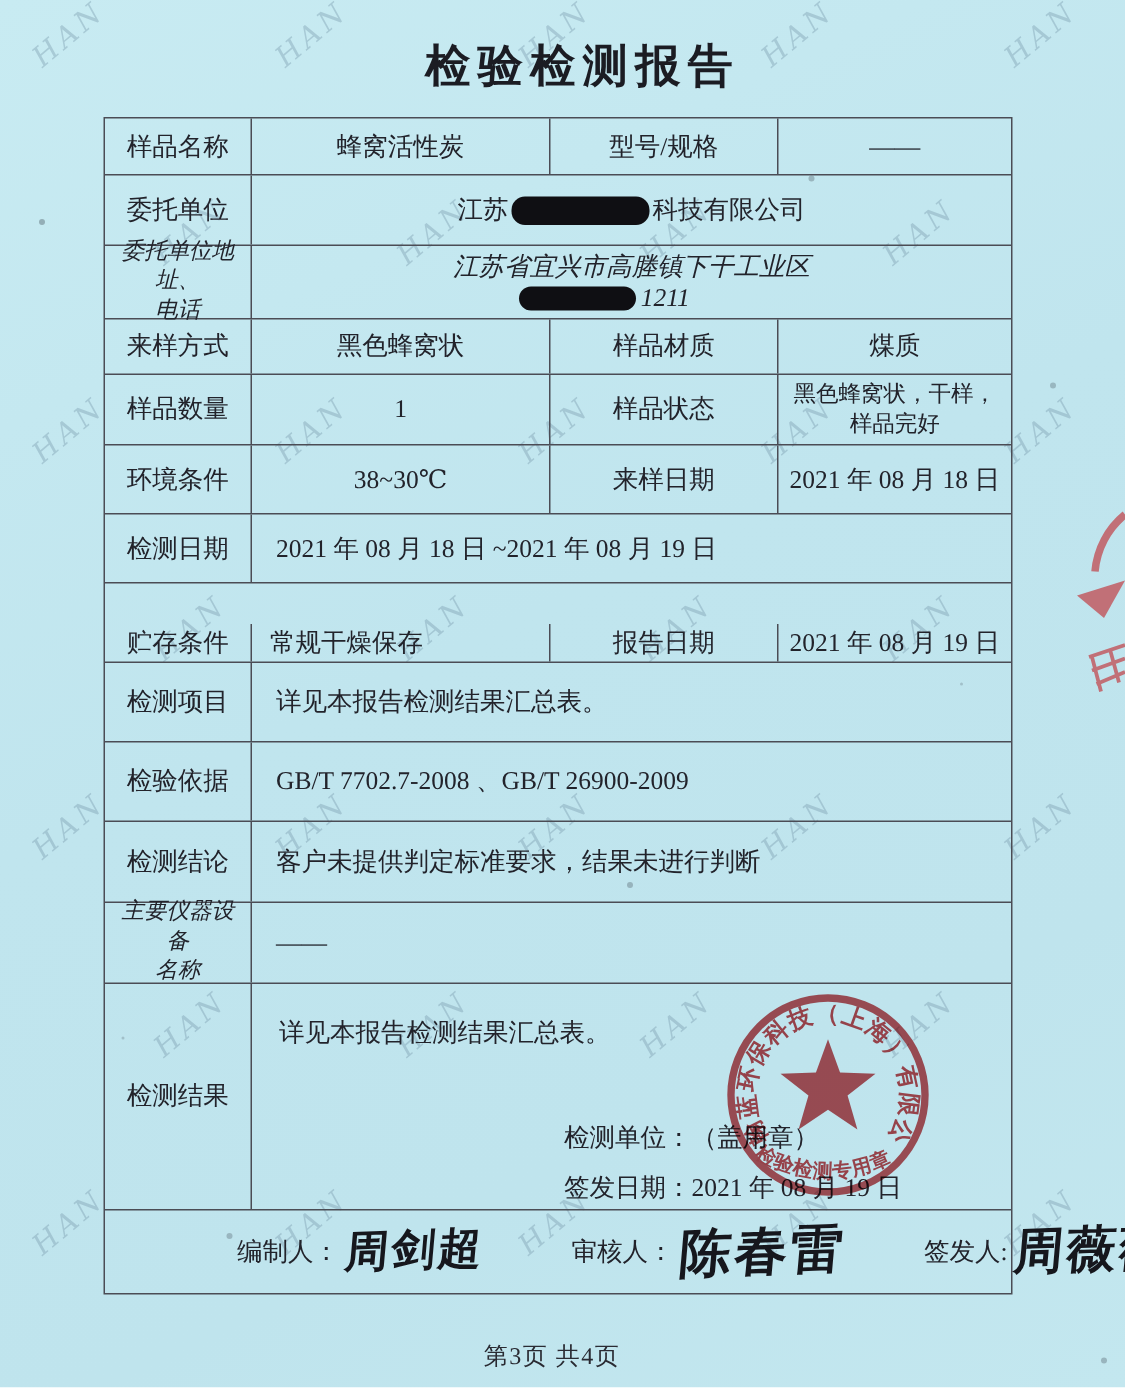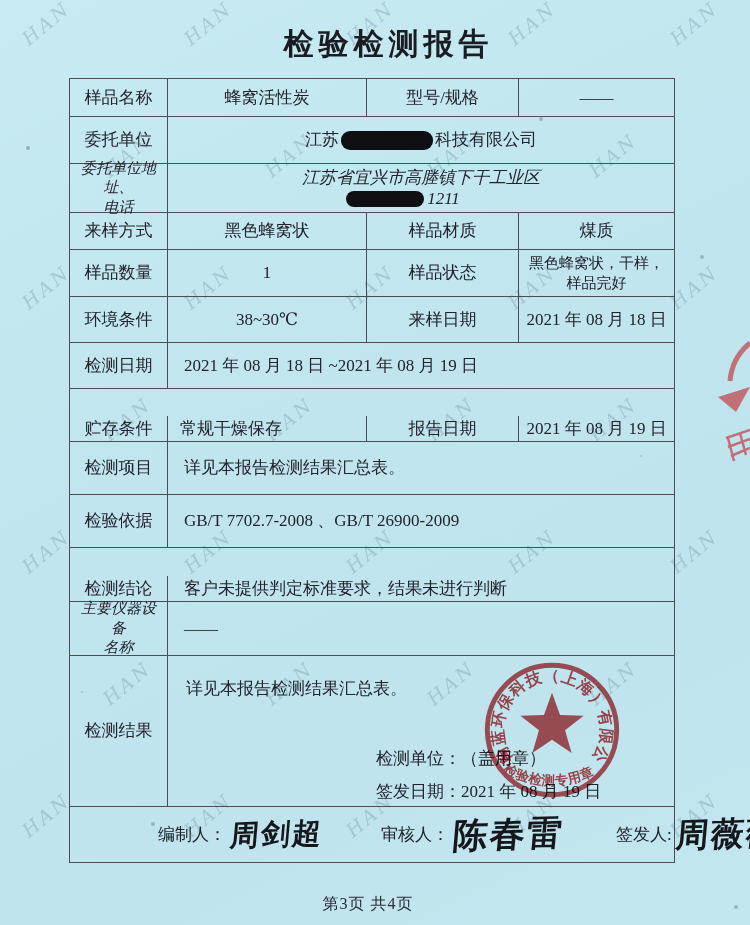--- a/index.html
+++ b/index.html
@@ -71,7 +71,7 @@
   .small-val{font-size:15px;line-height:1.35;}
   .r1{height:38px;}  .r2{height:47px;}  .r3{height:49px;}  .r4{height:37px;}
   .r5{height:47px;}  .r6{height:46px;}  .r7{height:46px;}  .r8{height:53px;align-items:flex-end;}
-  .r9{height:53px;font-family:Liberation Serif, serif;}  .r10{height:53px;} .r11{height:54px;align-items:flex-end;} .r12{height:54px;}
+  .r9{height:53px;font-family:Liberation Serif, serif;}  .r10{height:53px;} .r11{height:54px;} .r12{height:54px;}
   .r13{height:151px;} .r14{height:55px;}
   .redact{
     display:inline-block;vertical-align:-4px;background:#0f0f13;border-radius:9px;

